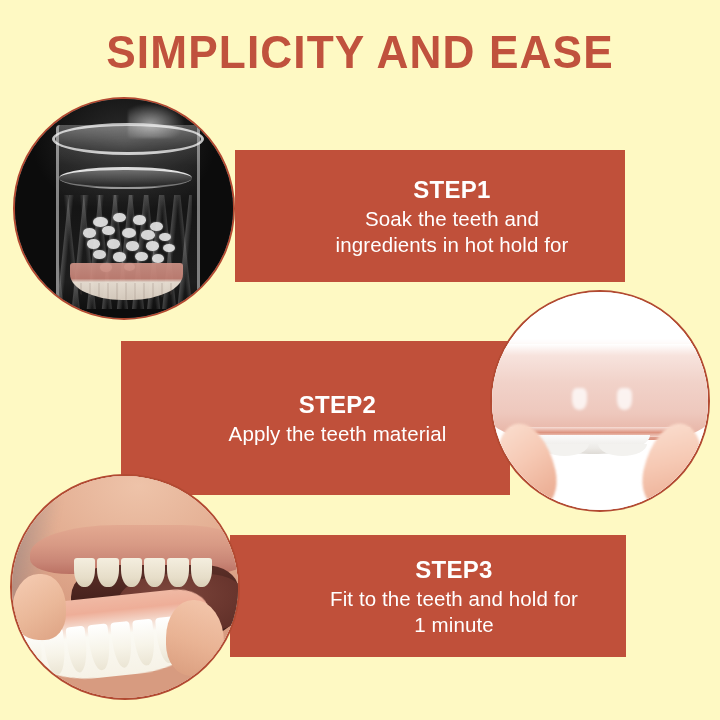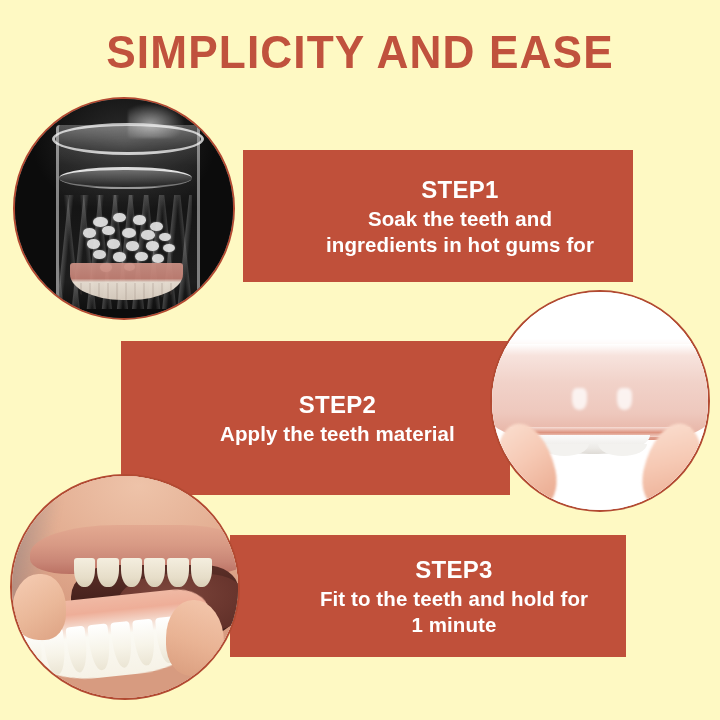--- a/index.html
+++ b/index.html
@@ -64,7 +64,7 @@
     padding: 0 10px;
   }
 
-  #step-box-1 { left: 243px; top: 150px; width: 390px; height: 132px; }
+  #step-box-1 { left: 235px; top: 150px; width: 390px; height: 132px; }
   #step-box-2 { left: 121px; top: 341px; width: 389px; height: 154px; }
   #step-box-3 { left: 230px; top: 535px; width: 396px; height: 122px; }
 

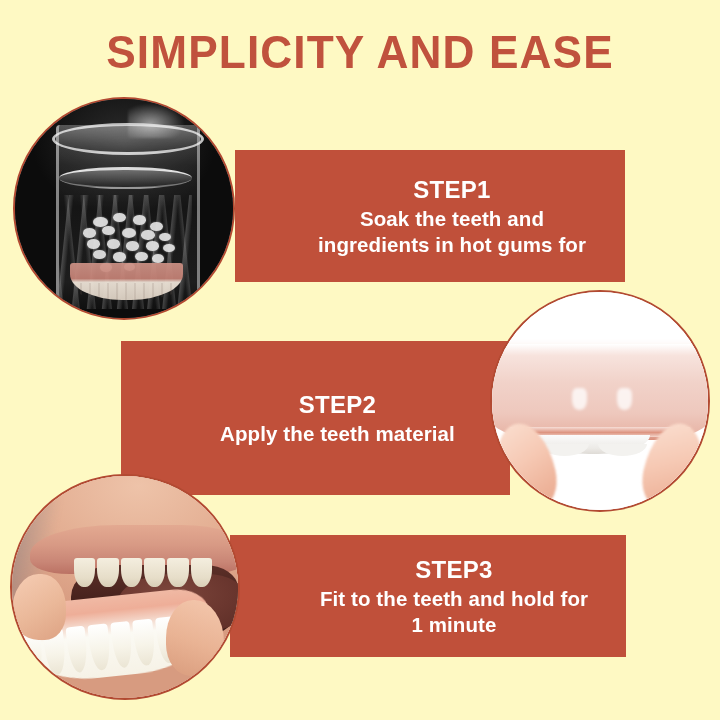--- a/index.html
+++ b/index.html
@@ -59,7 +59,7 @@
   .step-box .step-desc {
     font-size: 20.5px;
     line-height: 25.5px;
-    font-weight: bold;
+    font-weight: normal;
     letter-spacing: 0.1px;
     padding: 0 10px;
   }

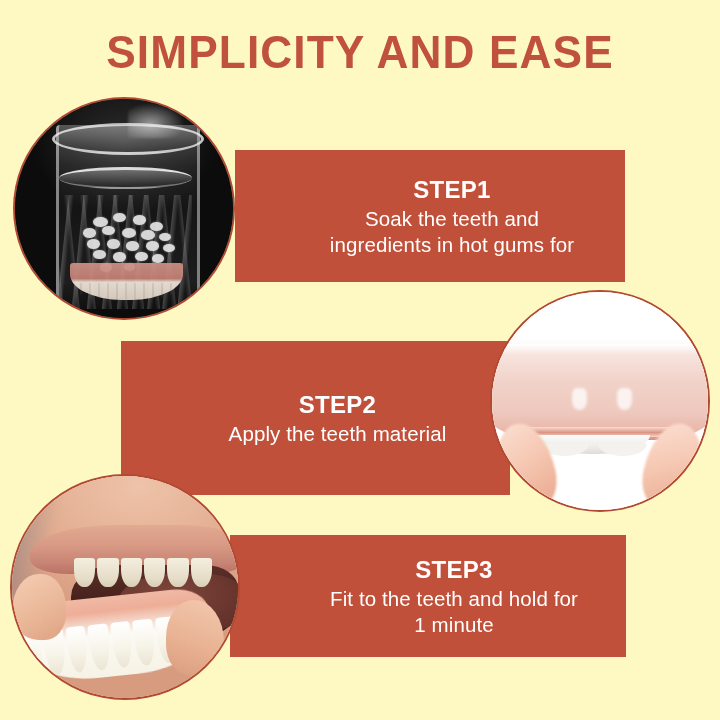--- a/index.html
+++ b/index.html
@@ -418,7 +418,7 @@
       <div class="step-title">STEP1</div>
       <div class="step-desc">
         <div>Soak the teeth and</div>
-        <div>ingredients in hot gums for</div>
+        <div>ingredients in hot hold for</div>
       </div>
     </div>
   </div>

